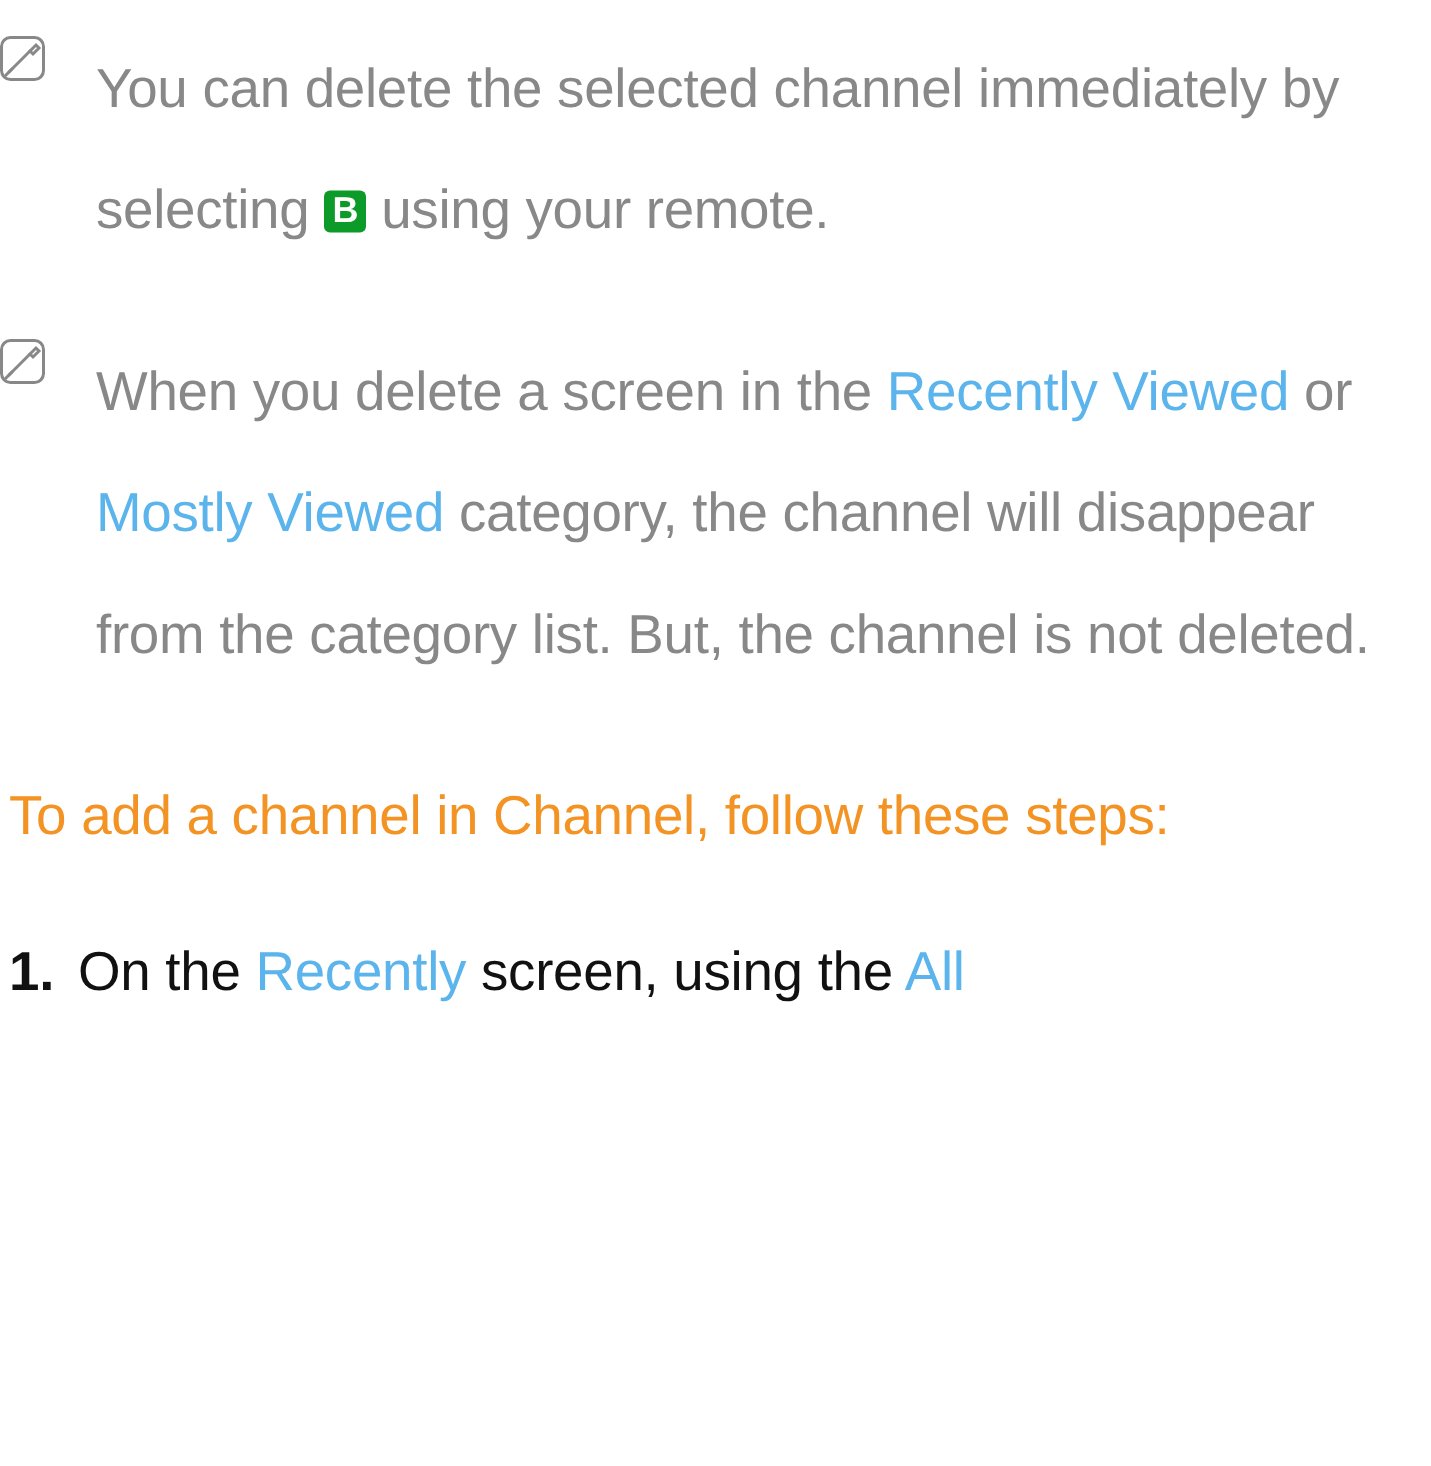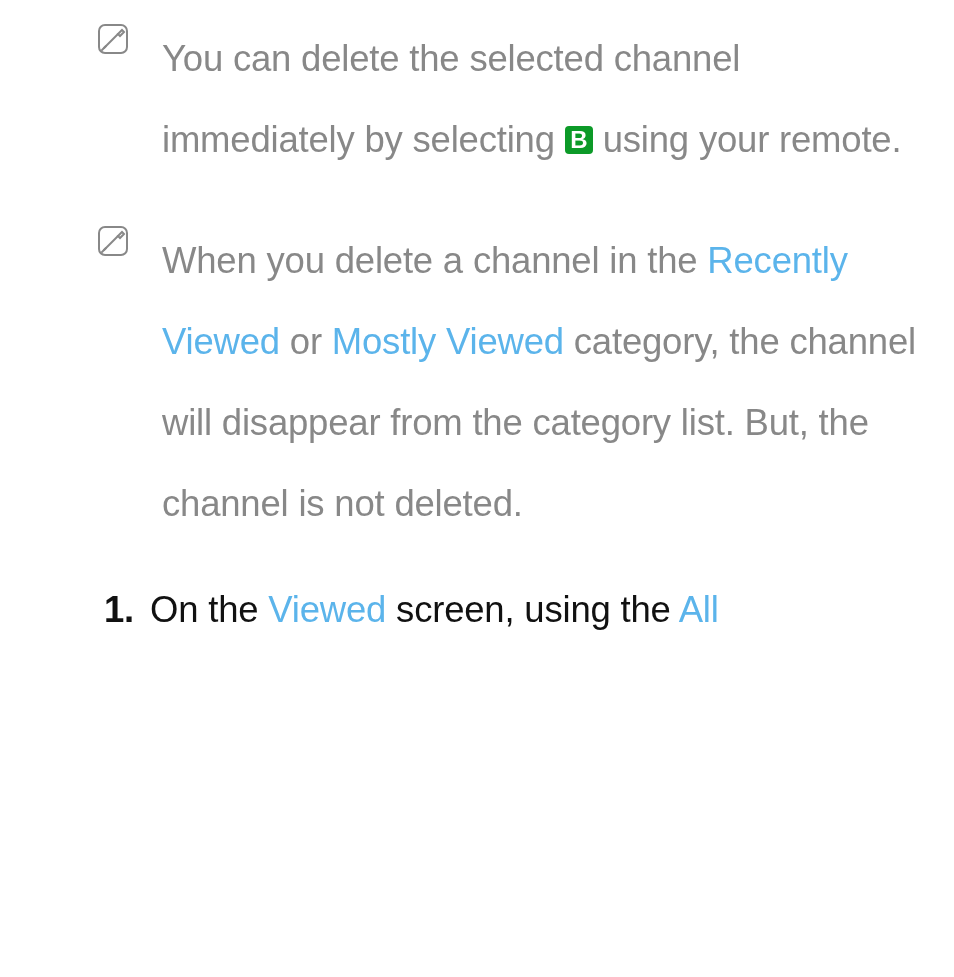--- a/index.html
+++ b/index.html
@@ -15,7 +15,6 @@
     box-sizing: border-box;
     width: 954px;
     padding-top: 18px;
-    padding-left: 98px;
     padding-right: 20px;
   }
   .note-block {

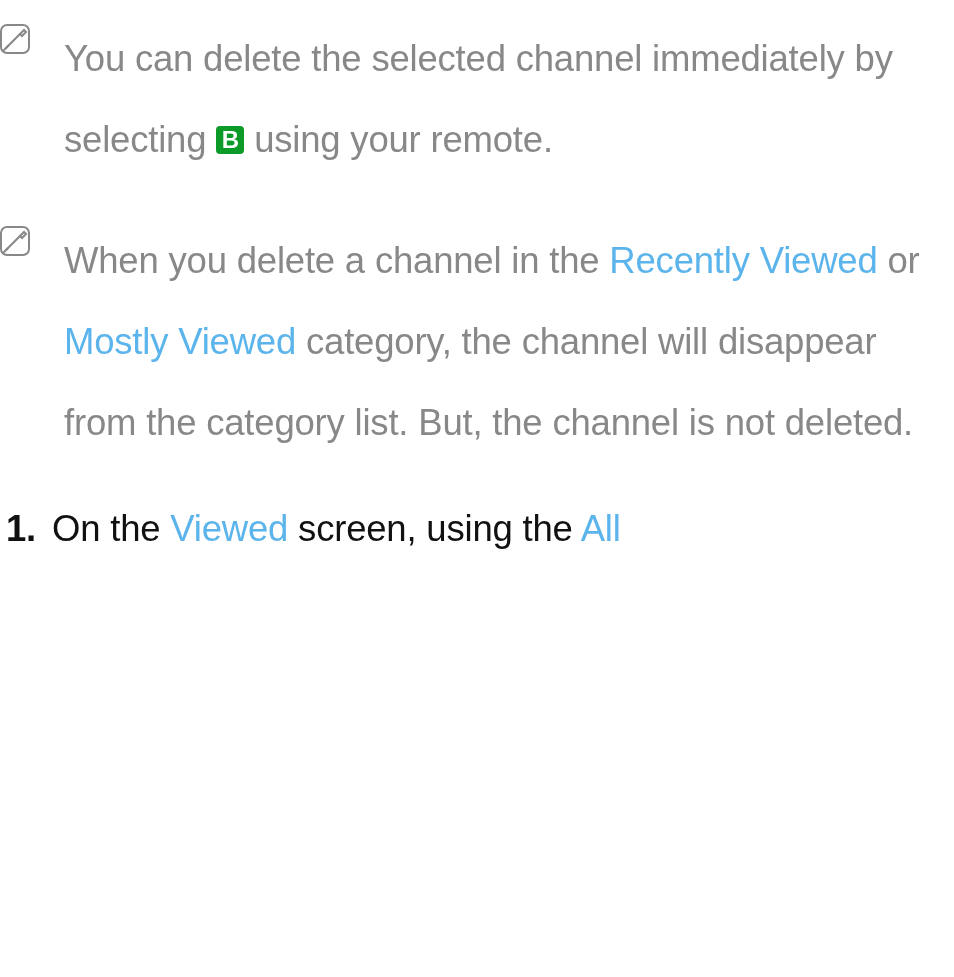--- a/index.html
+++ b/index.html
@@ -135,7 +135,7 @@
       </div>
     </div>
     <div class="note-text">
-      <span>When you delete a channel in the </span><span class="blue">Recently Viewed</span><span> or </span><span class="blue">Mostly Viewed</span><span> category, the channel will disappear from the category list. But, the channel is not deleted.</span>
+      <span>When you delete a screen in the </span><span class="blue">Recently Viewed</span><span> or </span><span class="blue">Mostly Viewed</span><span> category, the channel will disappear from the category list. But, the channel is not deleted.</span>
     </div>
   </div>
 

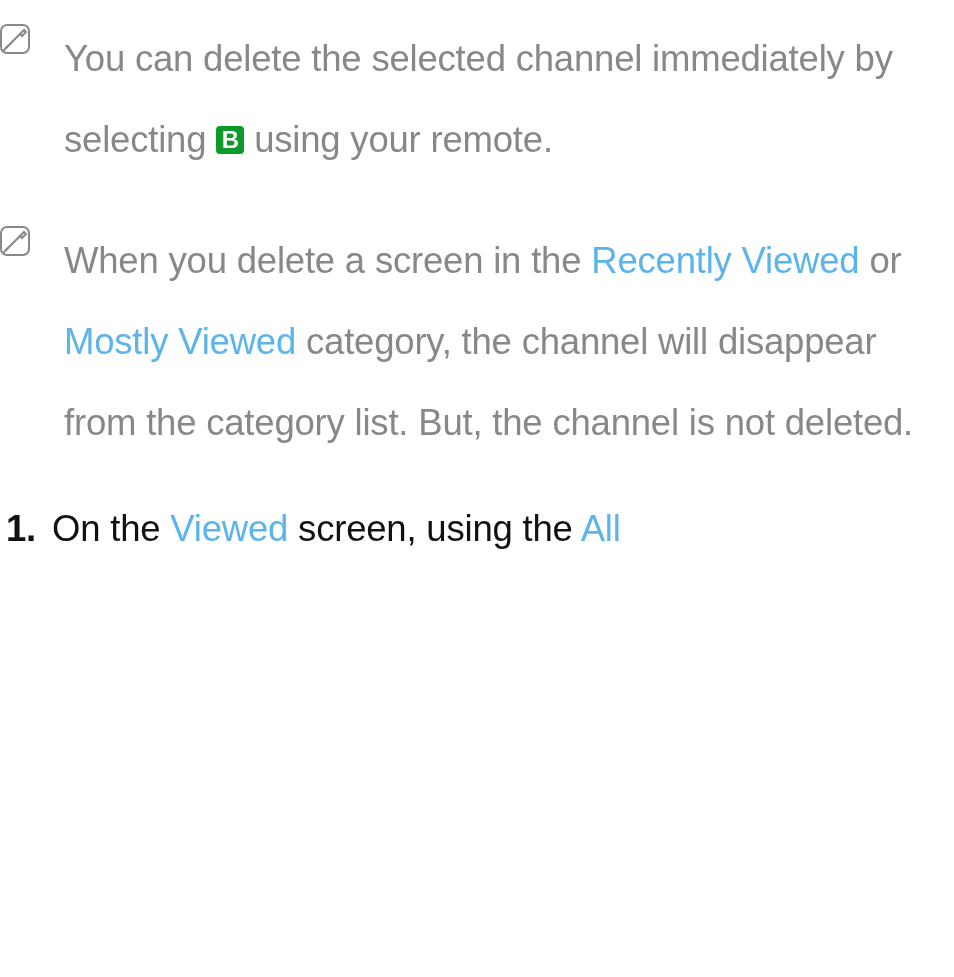--- a/index.html
+++ b/index.html
@@ -139,6 +139,7 @@
     </div>
   </div>
 
+  <div class="orange-heading">To add a channel in Channel, follow these steps:</div>
 
   <div class="step-row">
     <div class="step-num">1.</div>

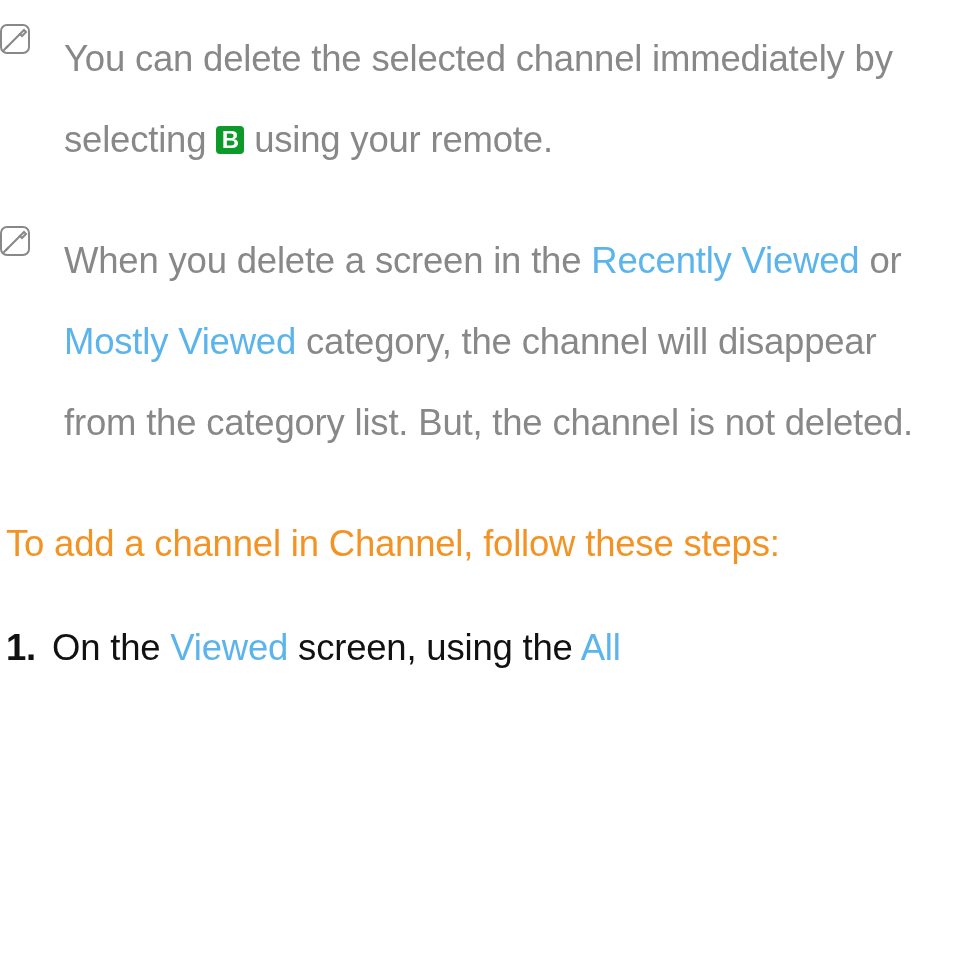--- a/index.html
+++ b/index.html
@@ -144,7 +144,7 @@
   <div class="step-row">
     <div class="step-num">1.</div>
     <div class="step-text">
-      <span>On the </span><span class="blue">Viewed</span><span> screen, using the </span><span class="blue">All</span>
+      <span>On the </span><span class="blue">Recently</span><span> screen, using the </span><span class="blue">All</span>
     </div>
   </div>
 

